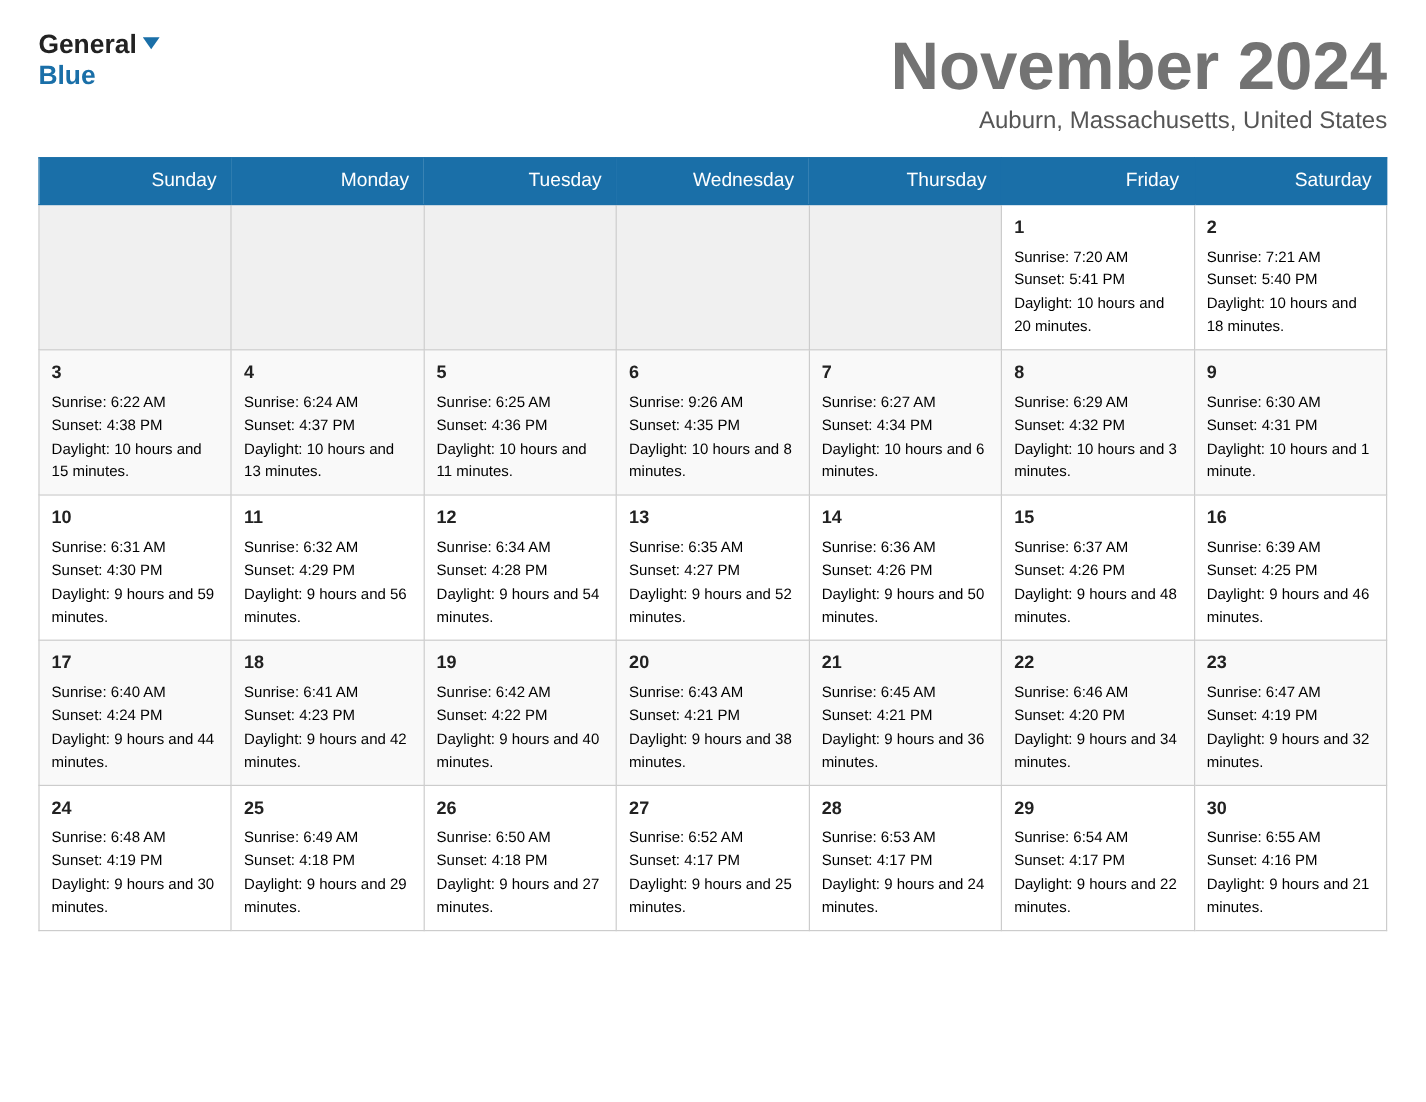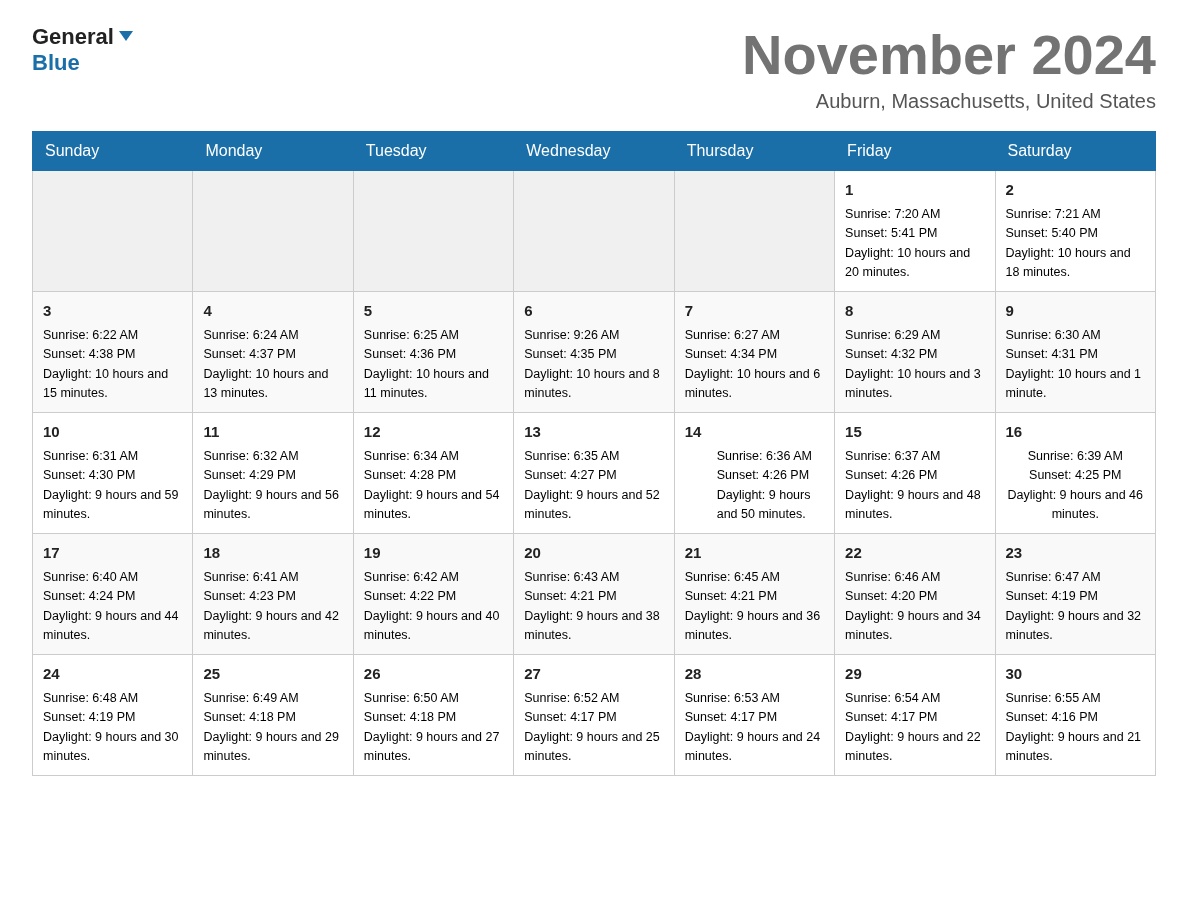--- a/index.html
+++ b/index.html
@@ -52,7 +52,7 @@
       font-size: 16px;
       font-weight: normal;
       padding: 10px 12px;
-      text-align: left;
+      text-align: right;
       border: 1px solid #1a6fa8;
     }
     tbody tr td {

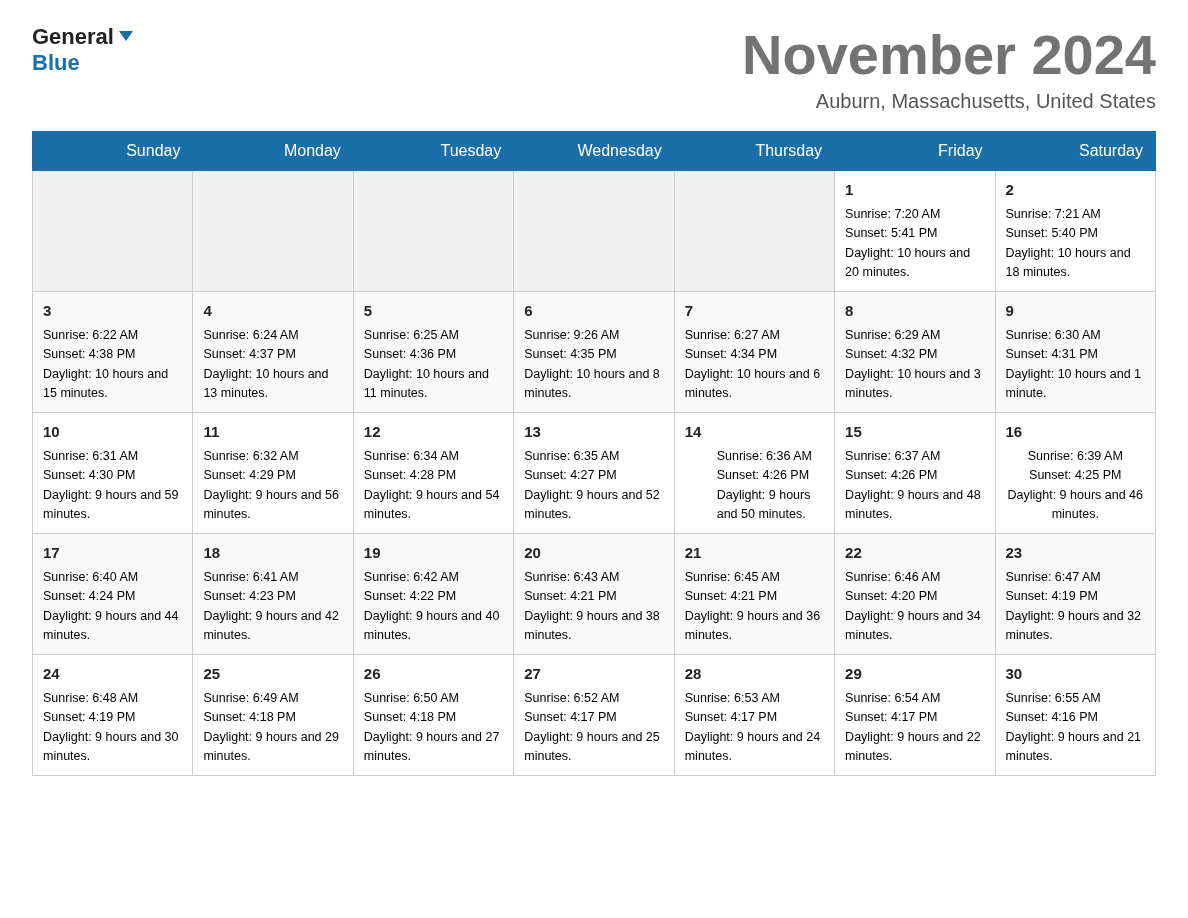--- a/index.html
+++ b/index.html
@@ -224,7 +224,7 @@
         </td>
         <td>
           <span class="day-number">14</span>
-          <div class="day-info" style="white-space: pre-line; margin-left: 32px;">Sunrise: 6:36 AM
+          <div class="day-info" style="white-space: pre-line;">Sunrise: 6:36 AM
 Sunset: 4:26 PM
 Daylight: 9 hours and 50 minutes.</div>
         </td>

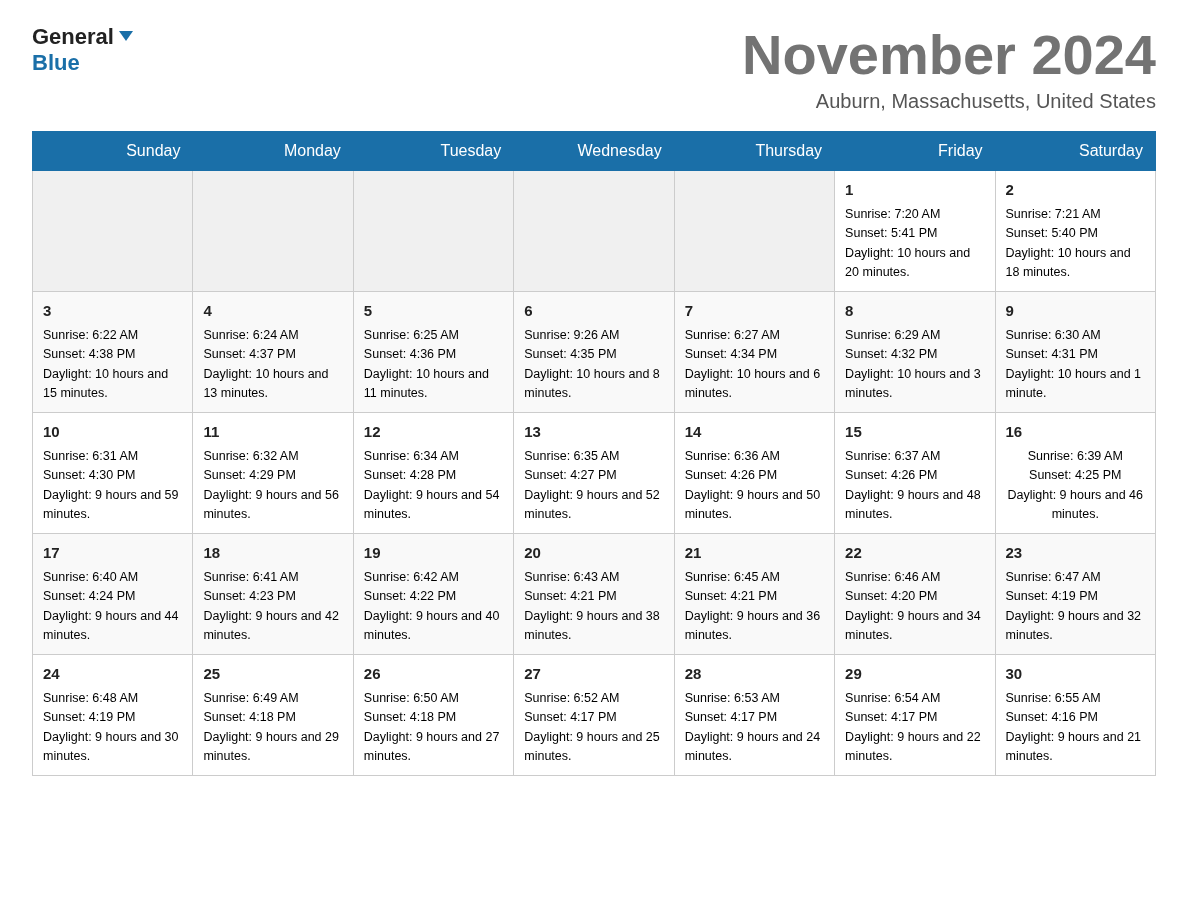--- a/index.html
+++ b/index.html
@@ -236,7 +236,7 @@
         </td>
         <td>
           <span class="day-number">16</span>
-          <div class="day-info" style="white-space: pre-line; text-align: center;">Sunrise: 6:39 AM
+          <div class="day-info" style="white-space: pre-line;">Sunrise: 6:39 AM
 Sunset: 4:25 PM
 Daylight: 9 hours and 46 minutes.</div>
         </td>

